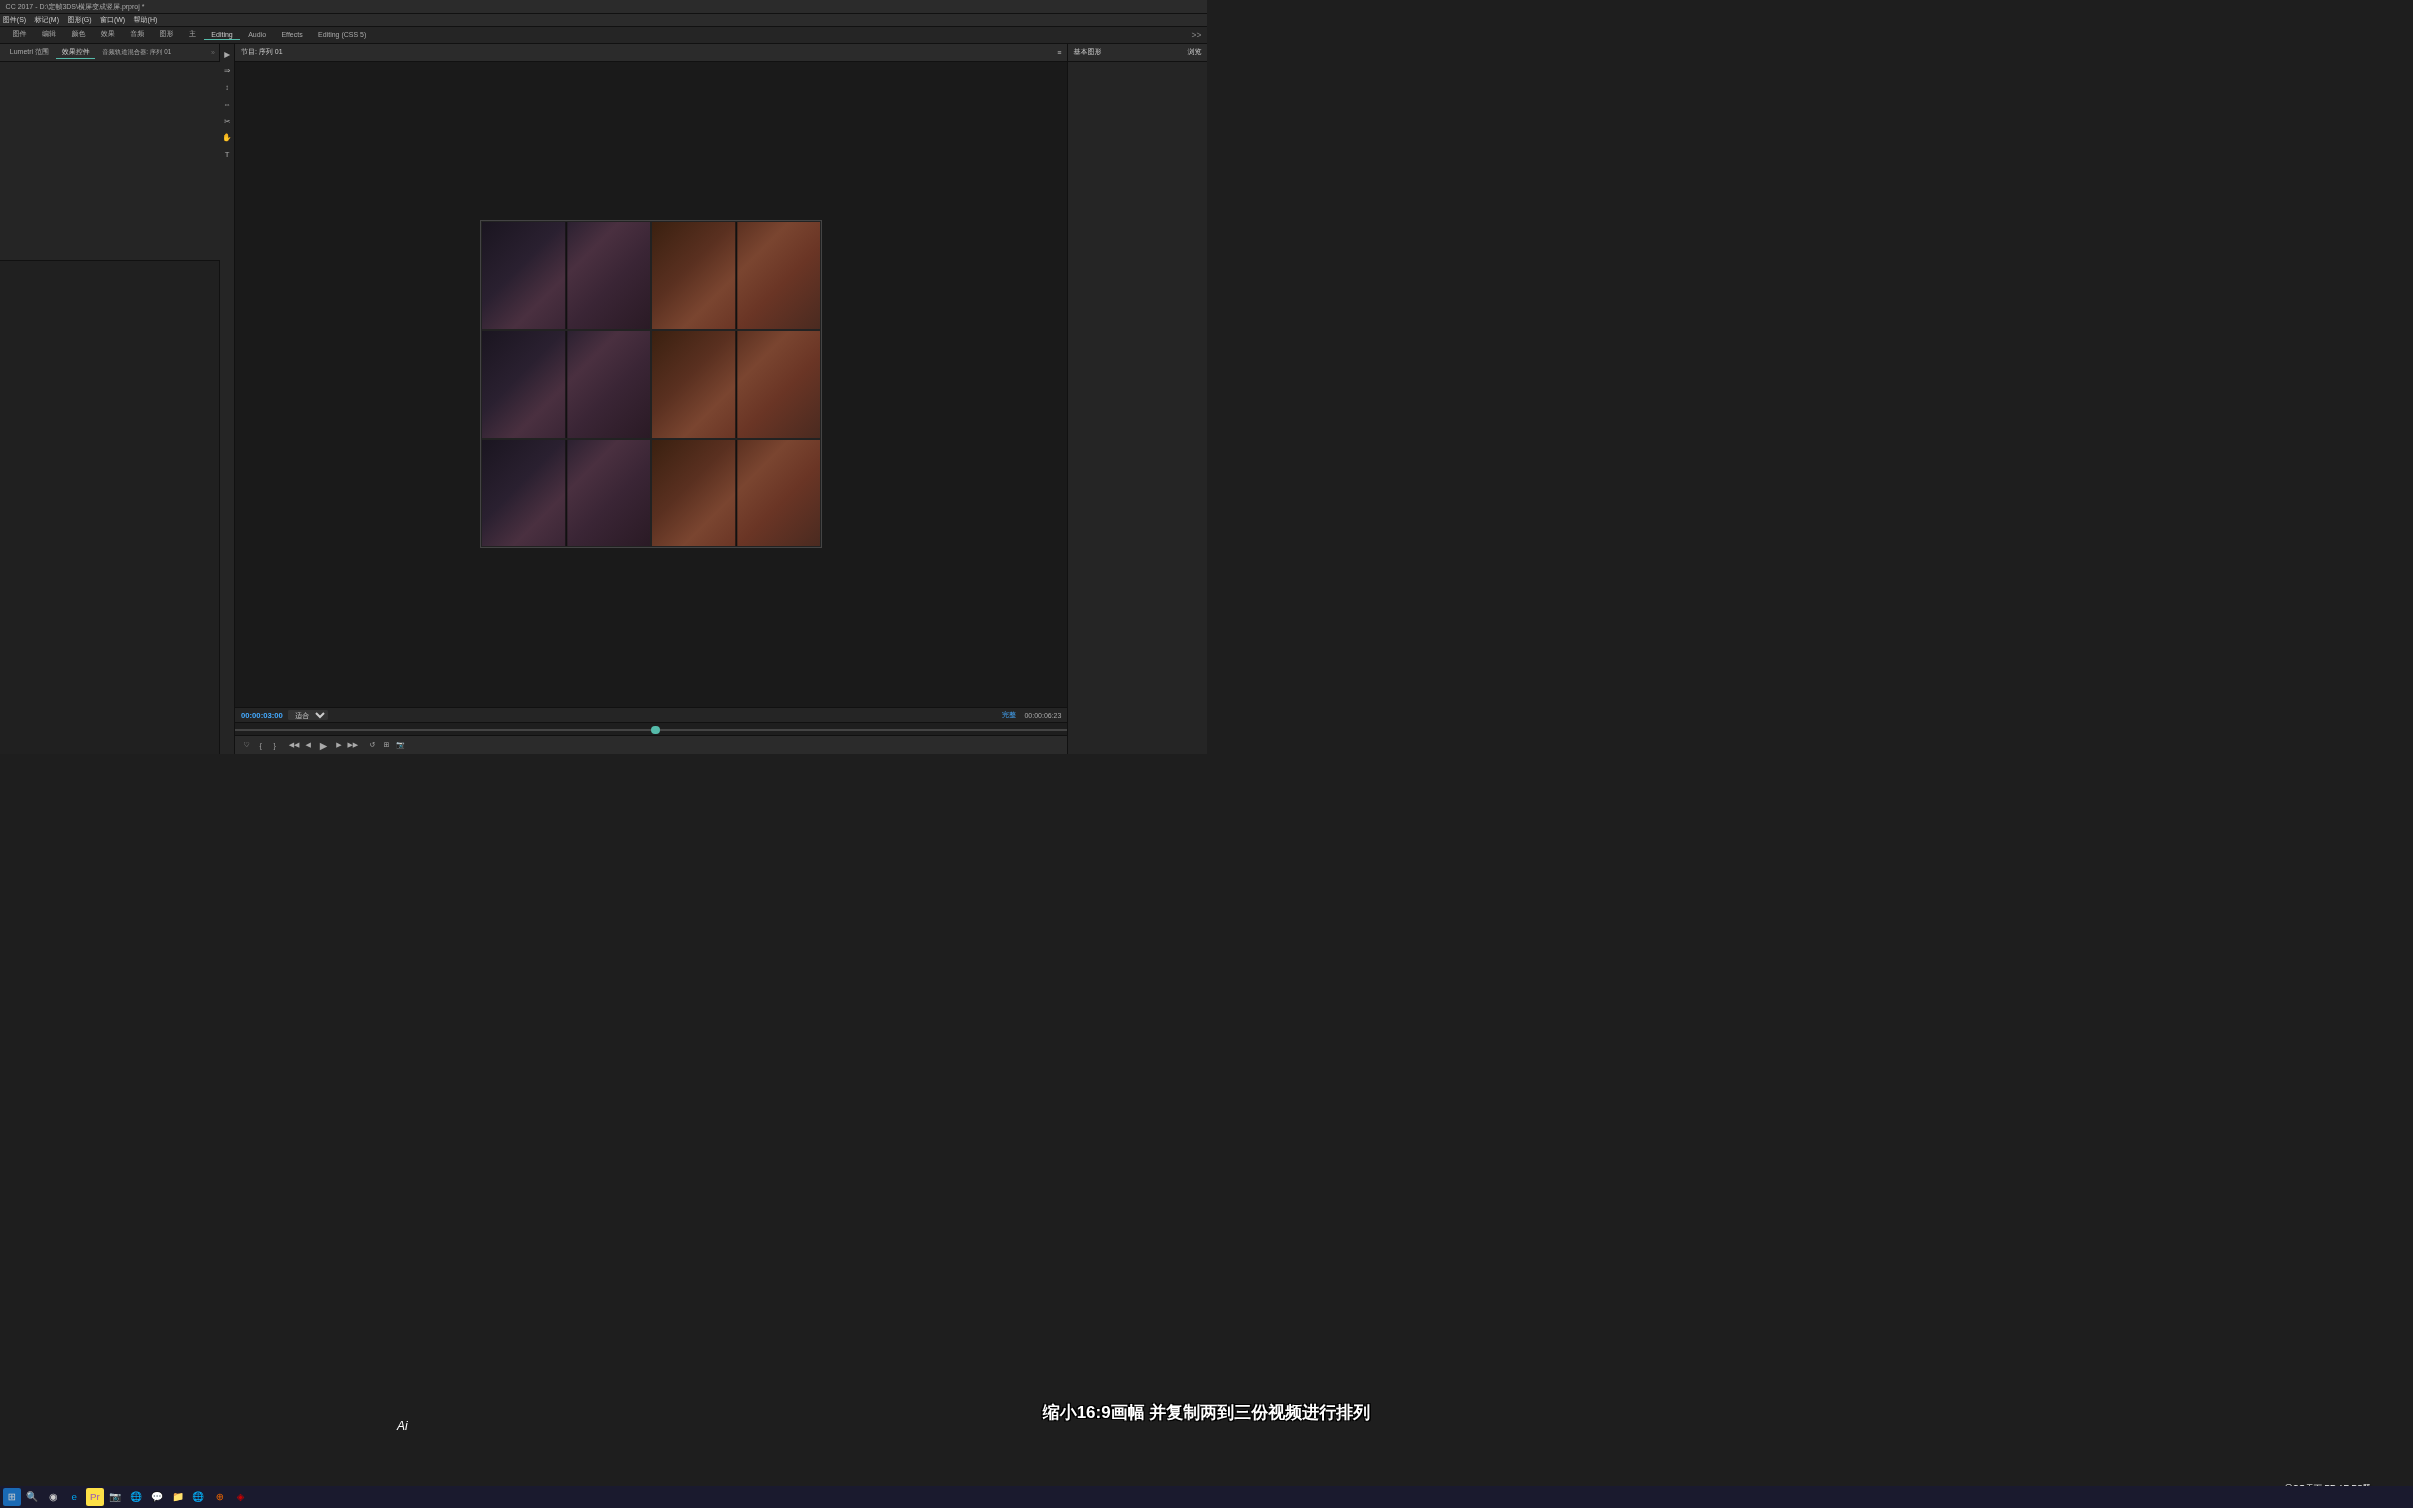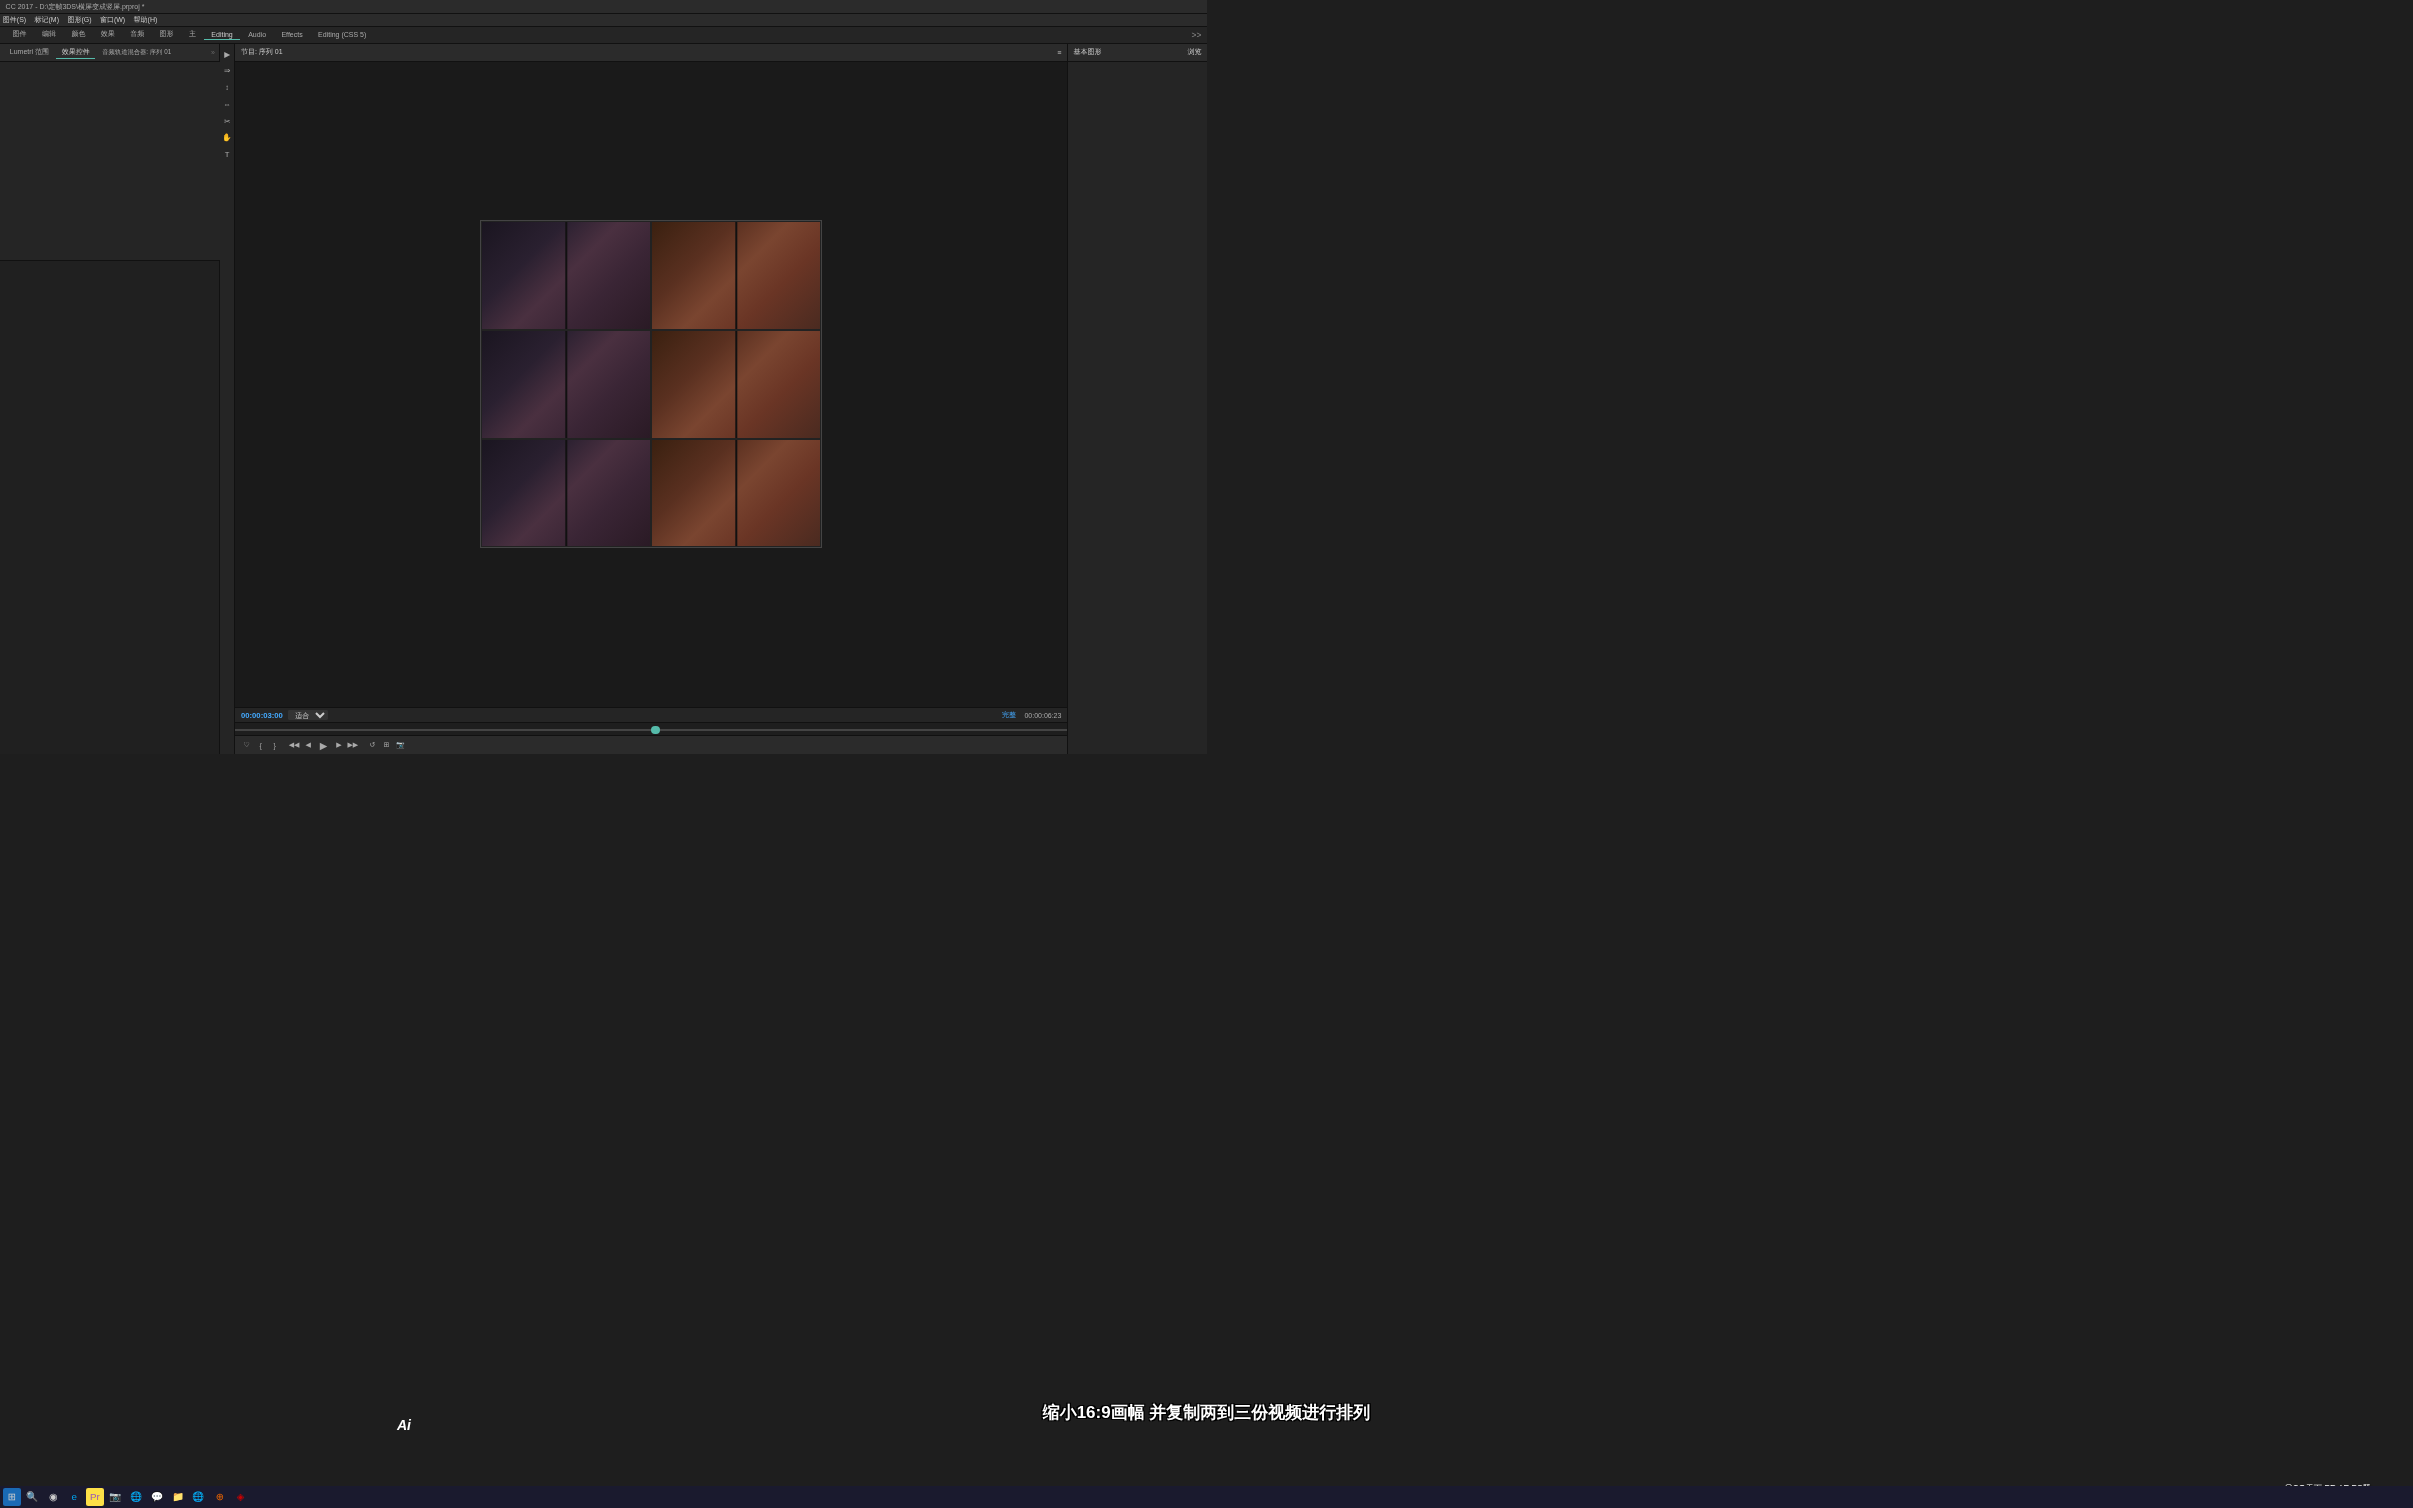--- a/index.html
+++ b/index.html
@@ -578,8 +578,8 @@
       position: fixed;
       bottom: 75px;
       left: 397px;
-      font-size: 14px;
-      font-weight: bold;
+      font-size: 12px;
+      font-weight: normal;
       color: #fff;
       background: transparent;
       z-index: 100;

